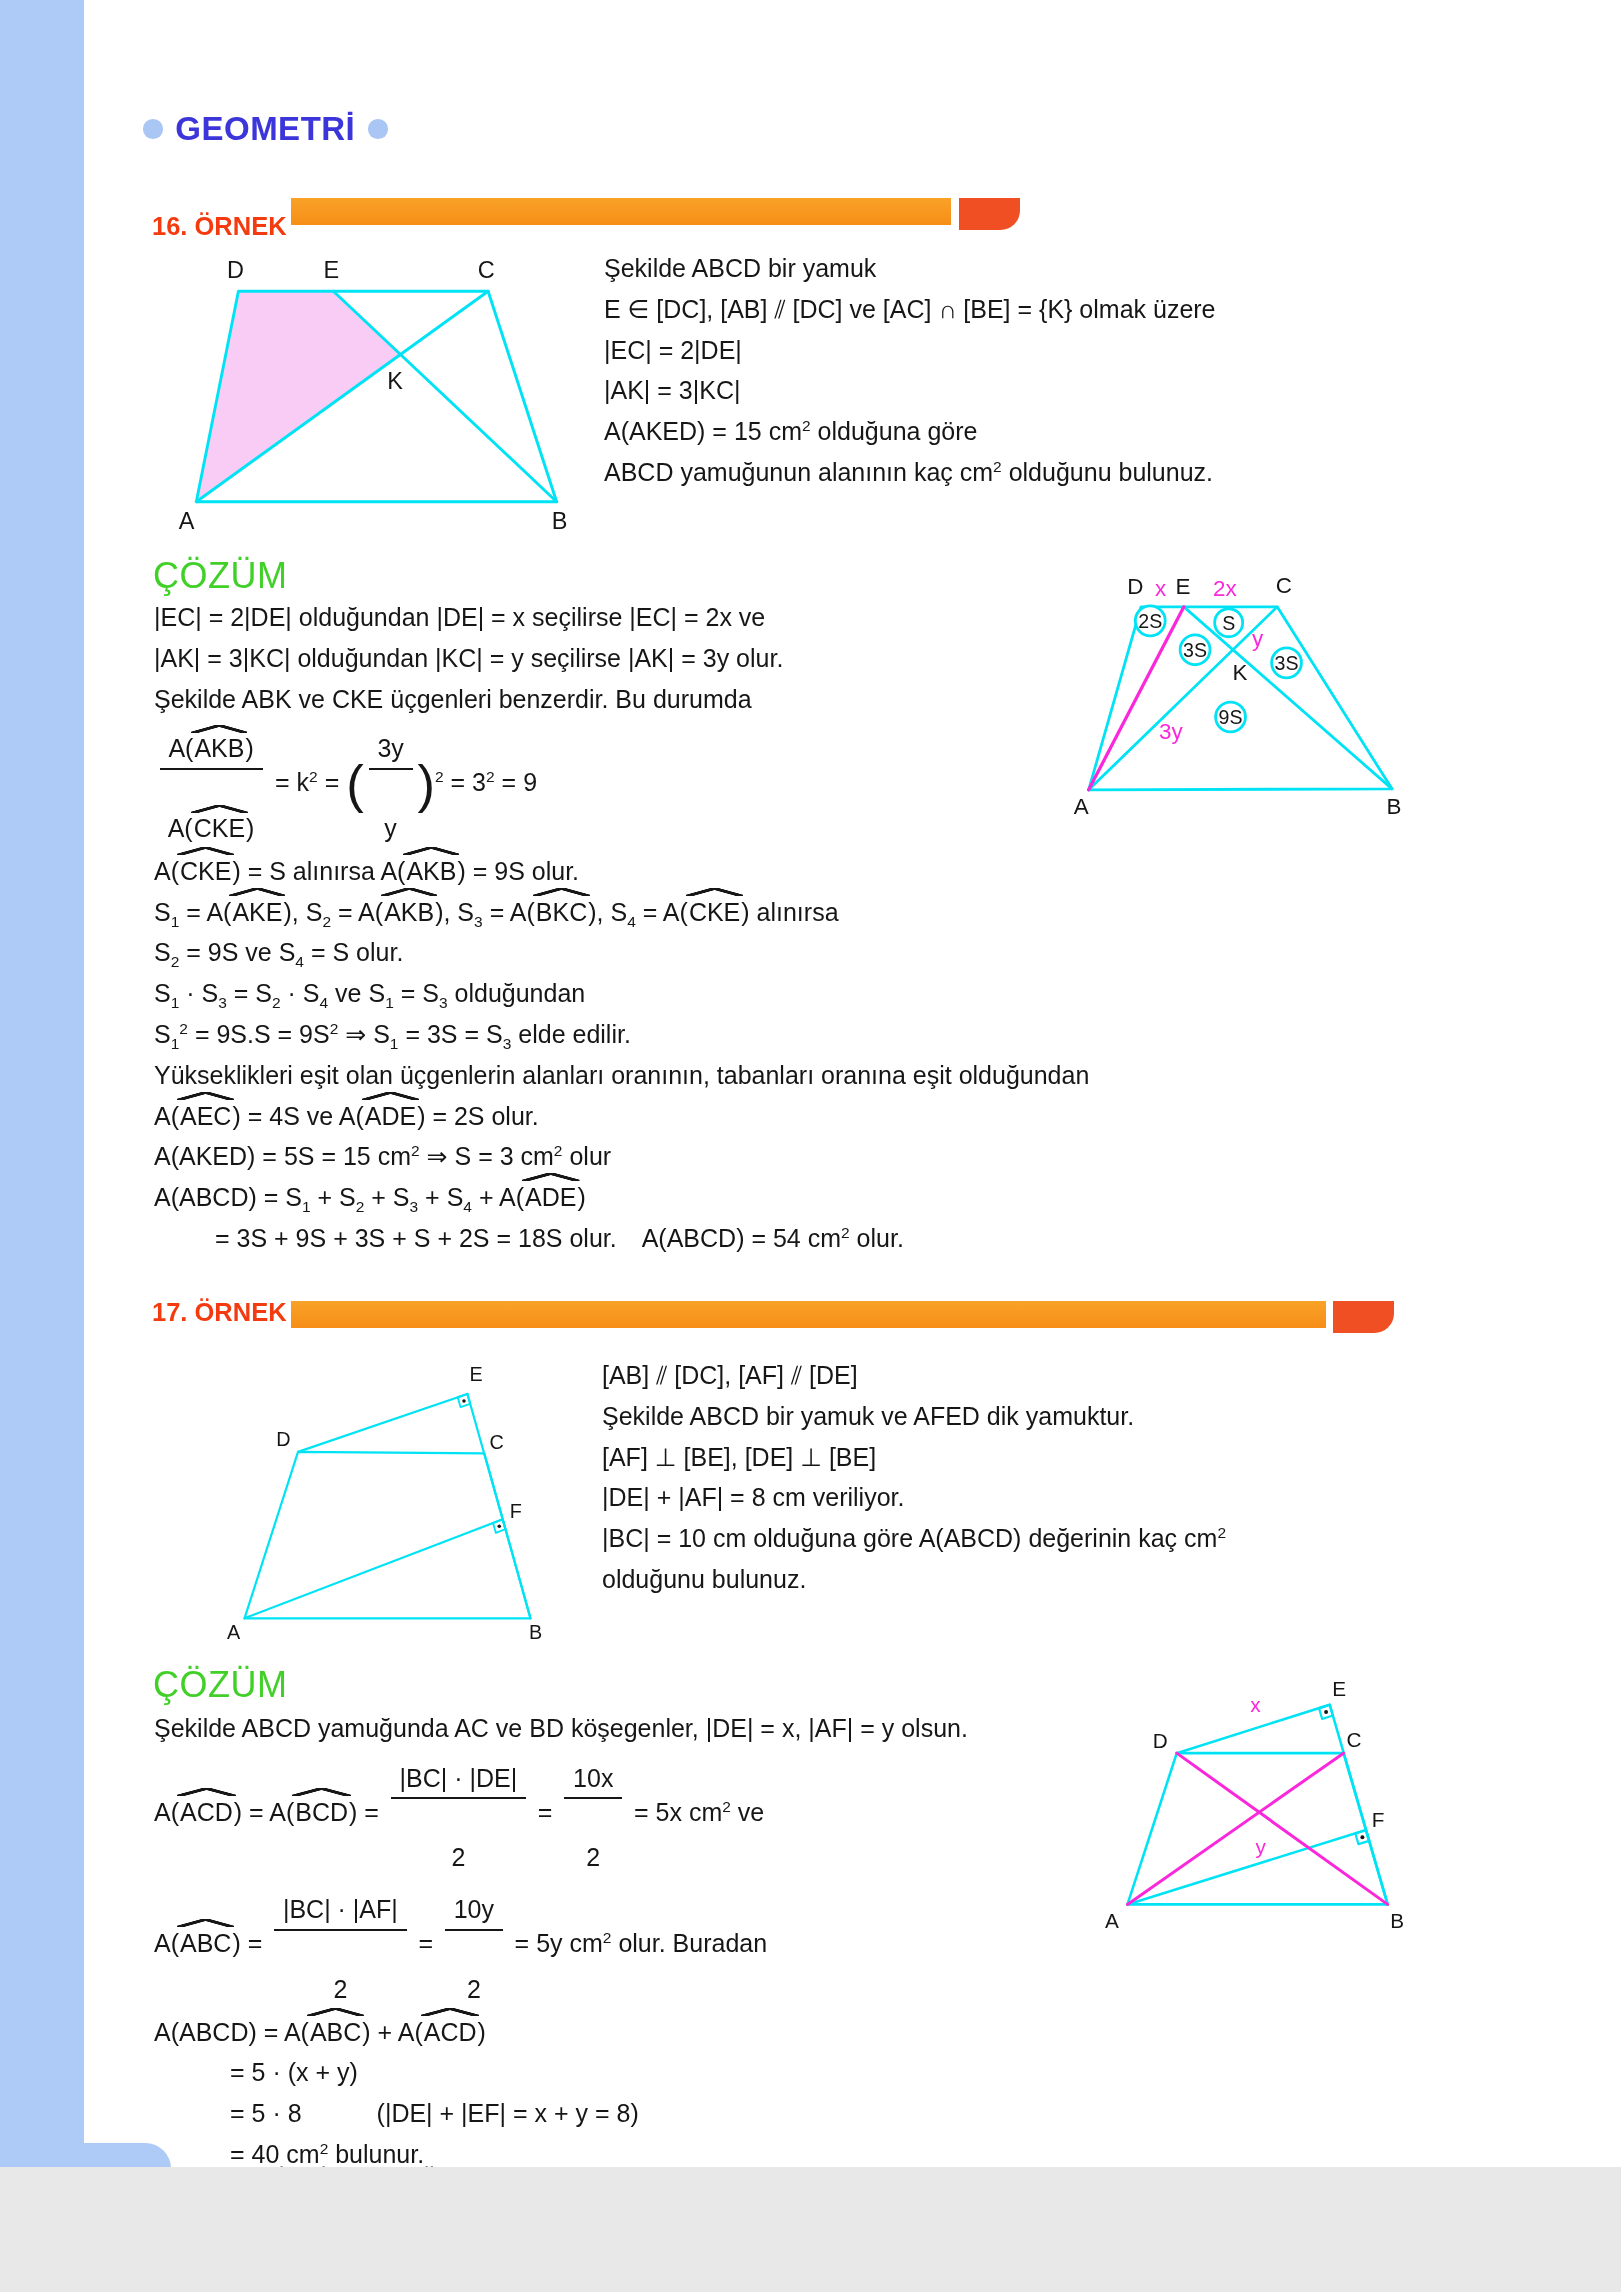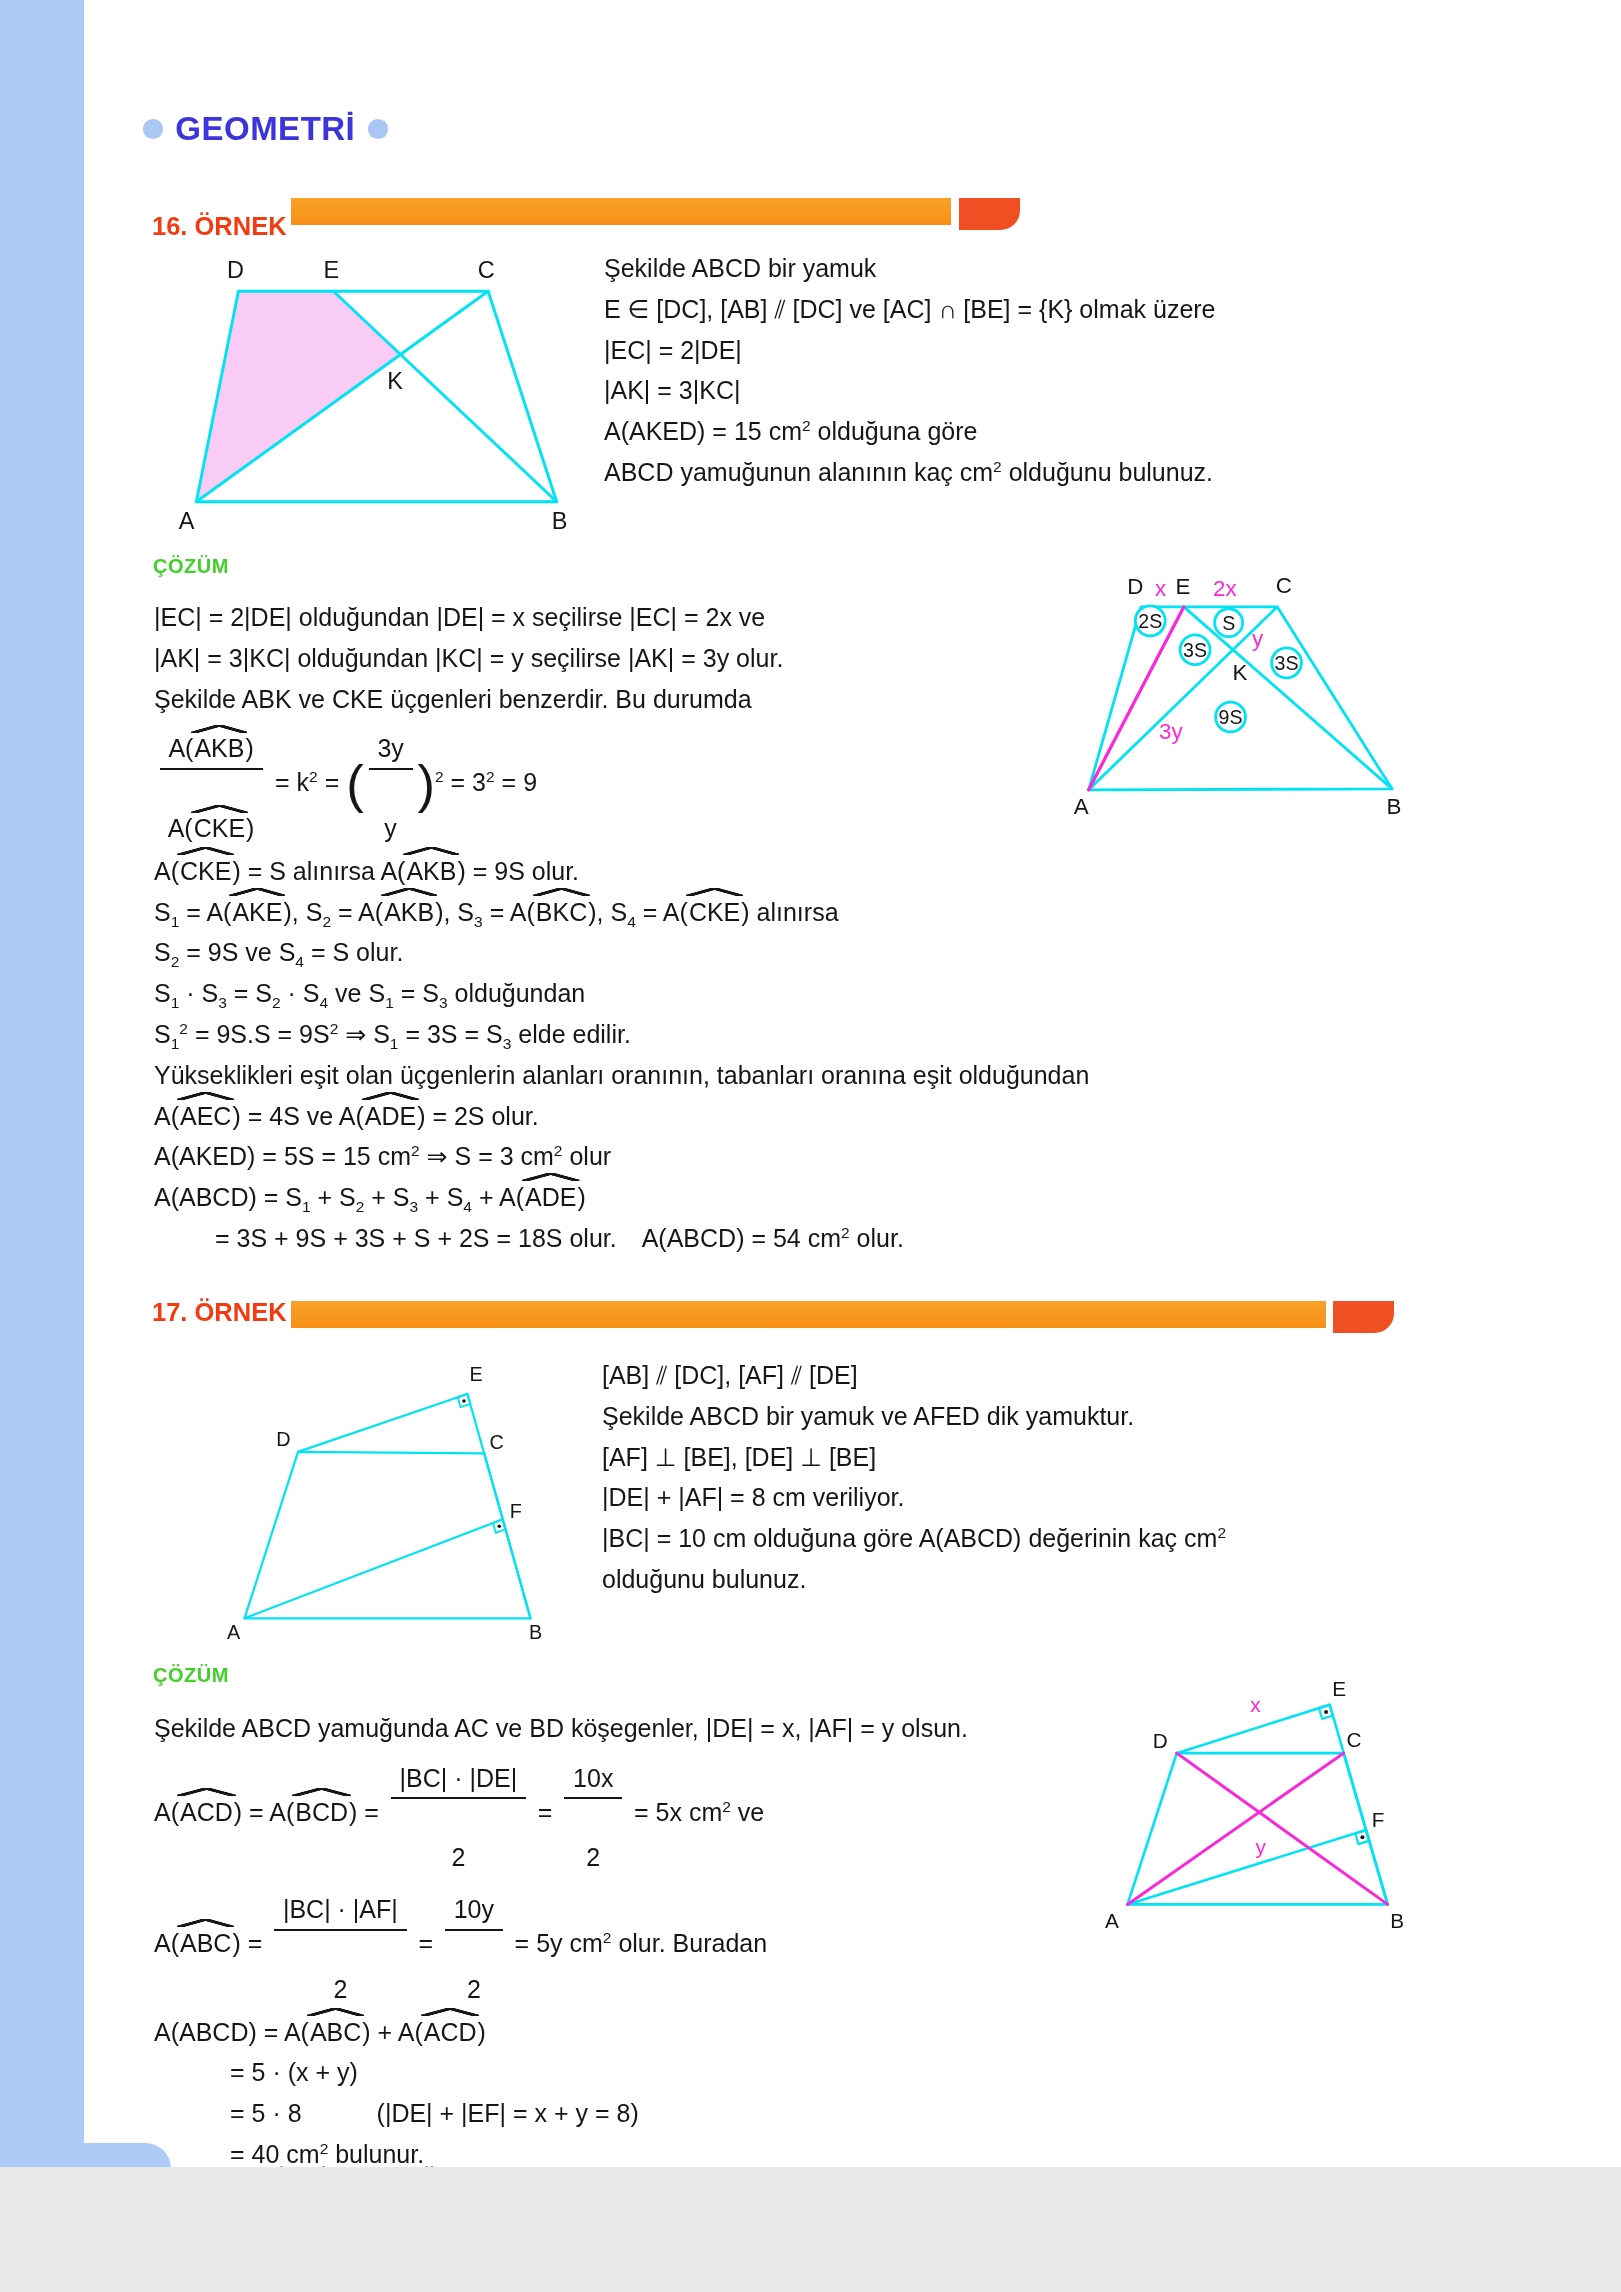--- a/index.html
+++ b/index.html
@@ -20,7 +20,7 @@
   
   .ptext{position:absolute;font-size:25px;line-height:31px;}
   .ptext p{margin:0 0 9.8px 0;white-space:nowrap;}
-  .cozum{position:absolute;font-size:20px;font-weight:700;color:#41d028;letter-spacing:0.5px;}
+  .cozum{position:absolute;font-size:36px;font-weight:400;color:#41d028;letter-spacing:0.5px;}
   .sol{position:absolute;font-size:25px;line-height:30px;}
   .sol p{margin:0 0 10.8px 0;white-space:nowrap;}
   .indent-s{padding-left:61px;}

